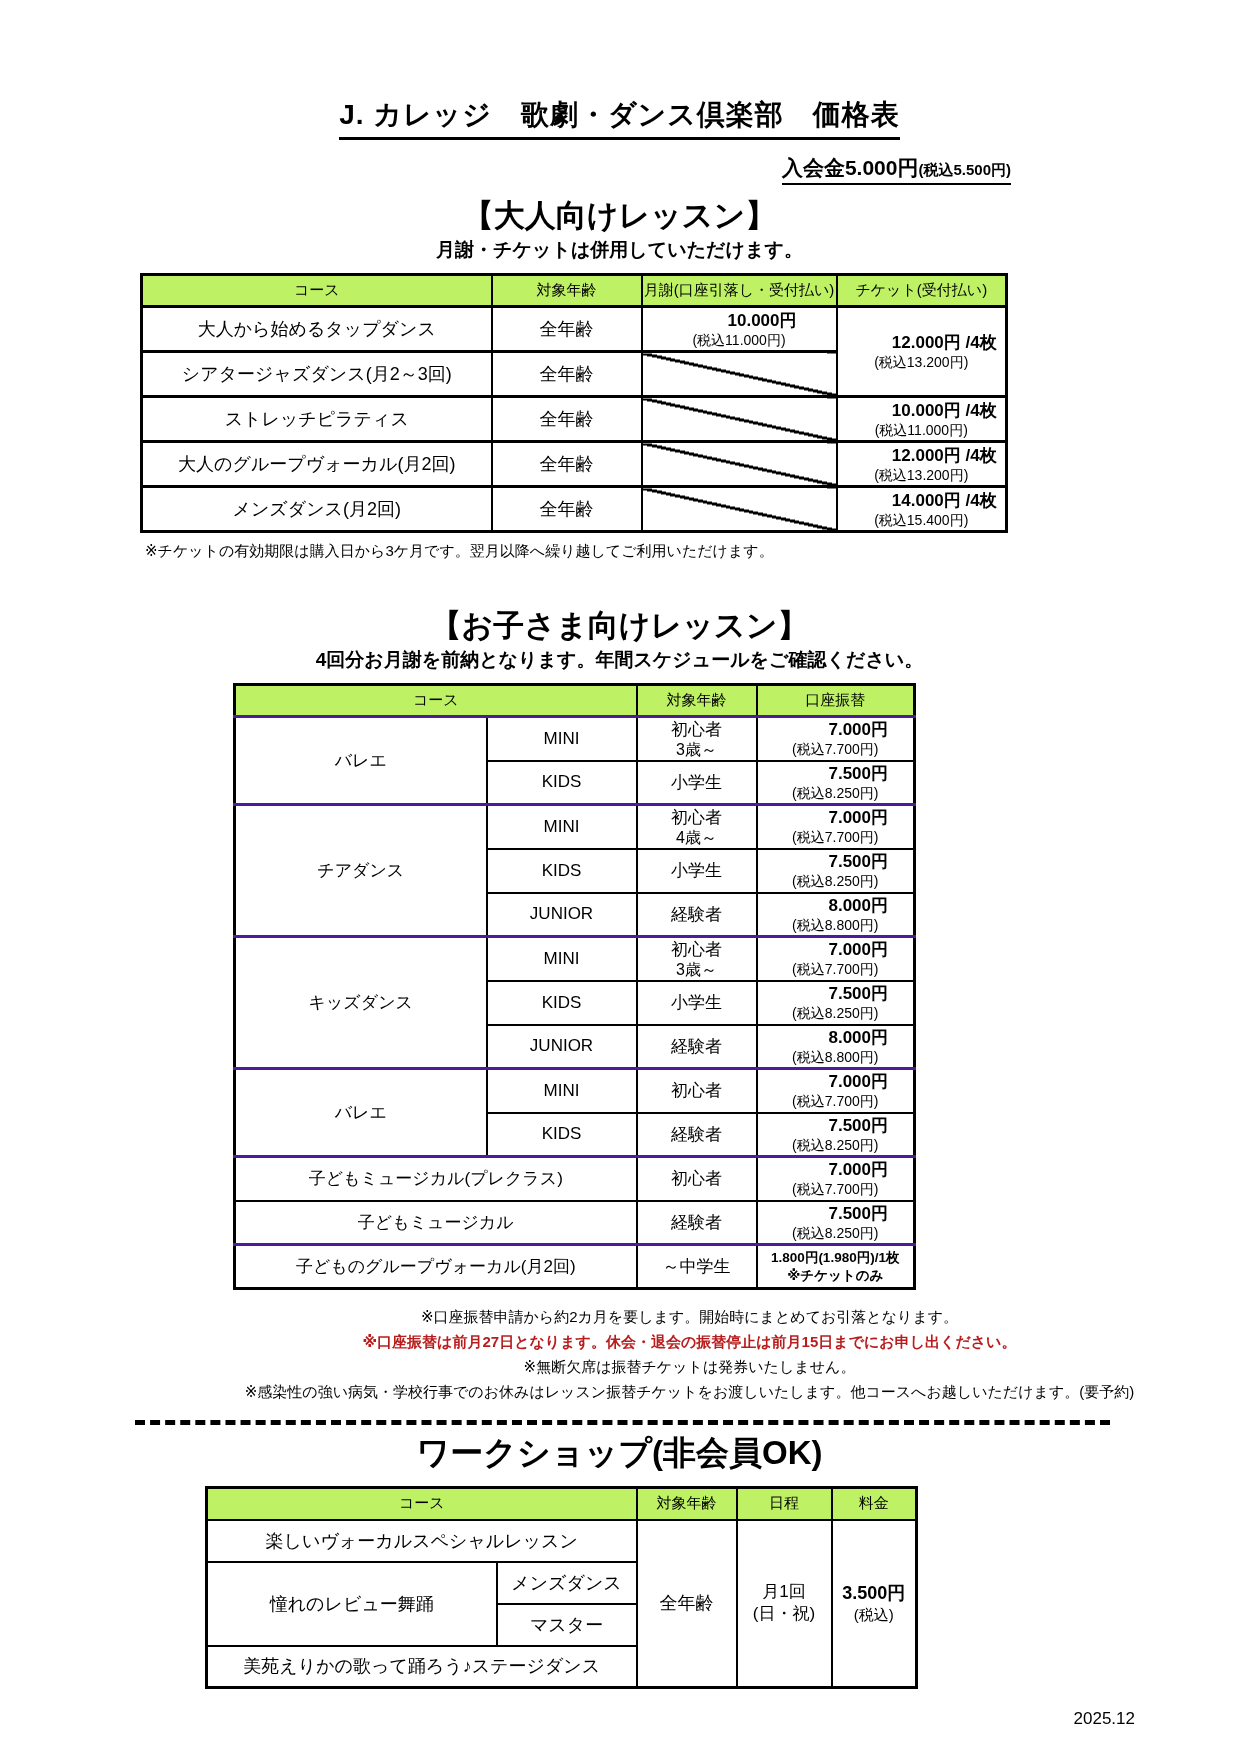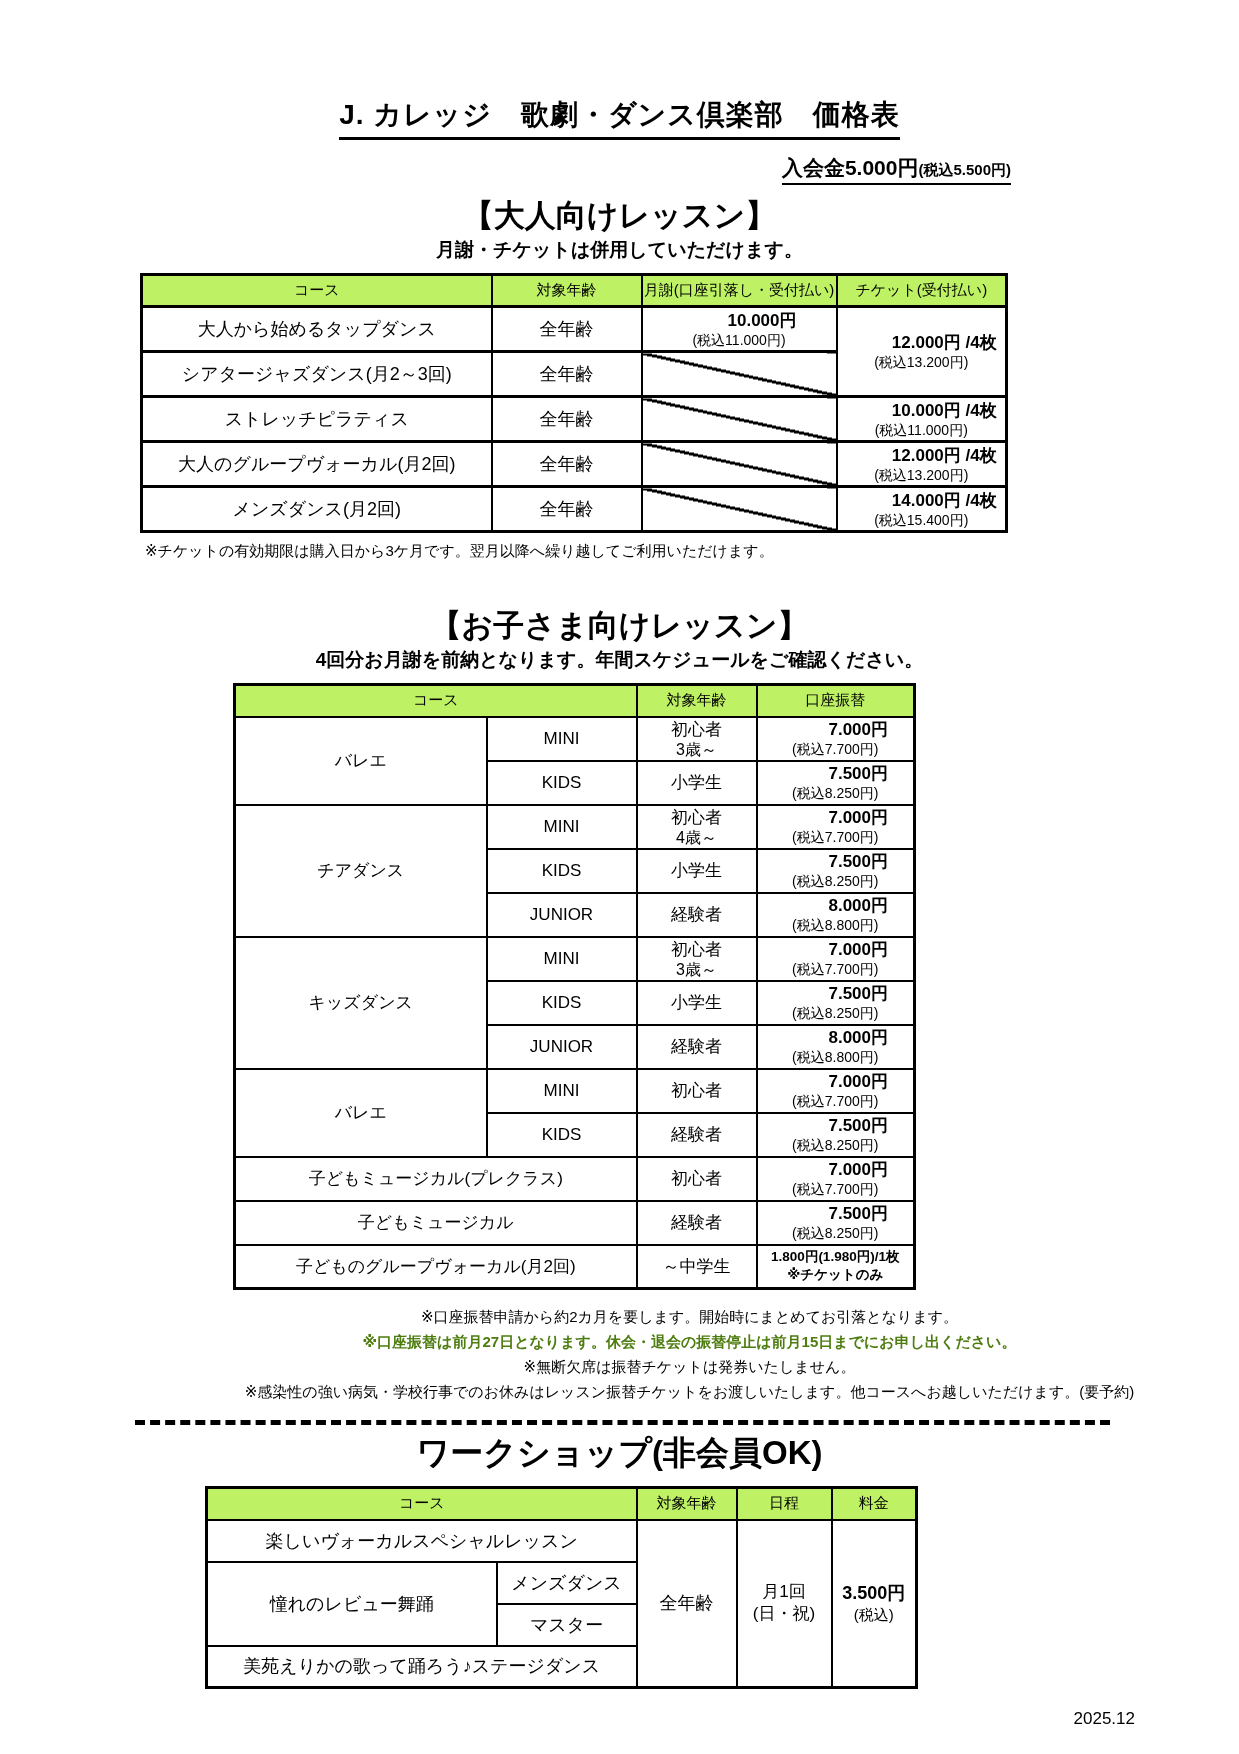--- a/index.html
+++ b/index.html
@@ -45,7 +45,7 @@
   
   .kids-table { margin:10px 0 0 233px; width:680px; border:3px solid #000; }
   .kids-table td { height:44px; font-size:17px; }
-  .kids-table tr.group-start td { border-top:1px solid #4c1d95; }
+  .kids-table tr.group-start td { border-top:3px solid #4c1d95; }
   .kids-table tr.dashed-top td { border-top:2px dashed #777; }
   .kids-name { font-size:18px; border-right:1px dotted #888 !important; }
   .kids-name.full { border-right:2px solid #000 !important; }

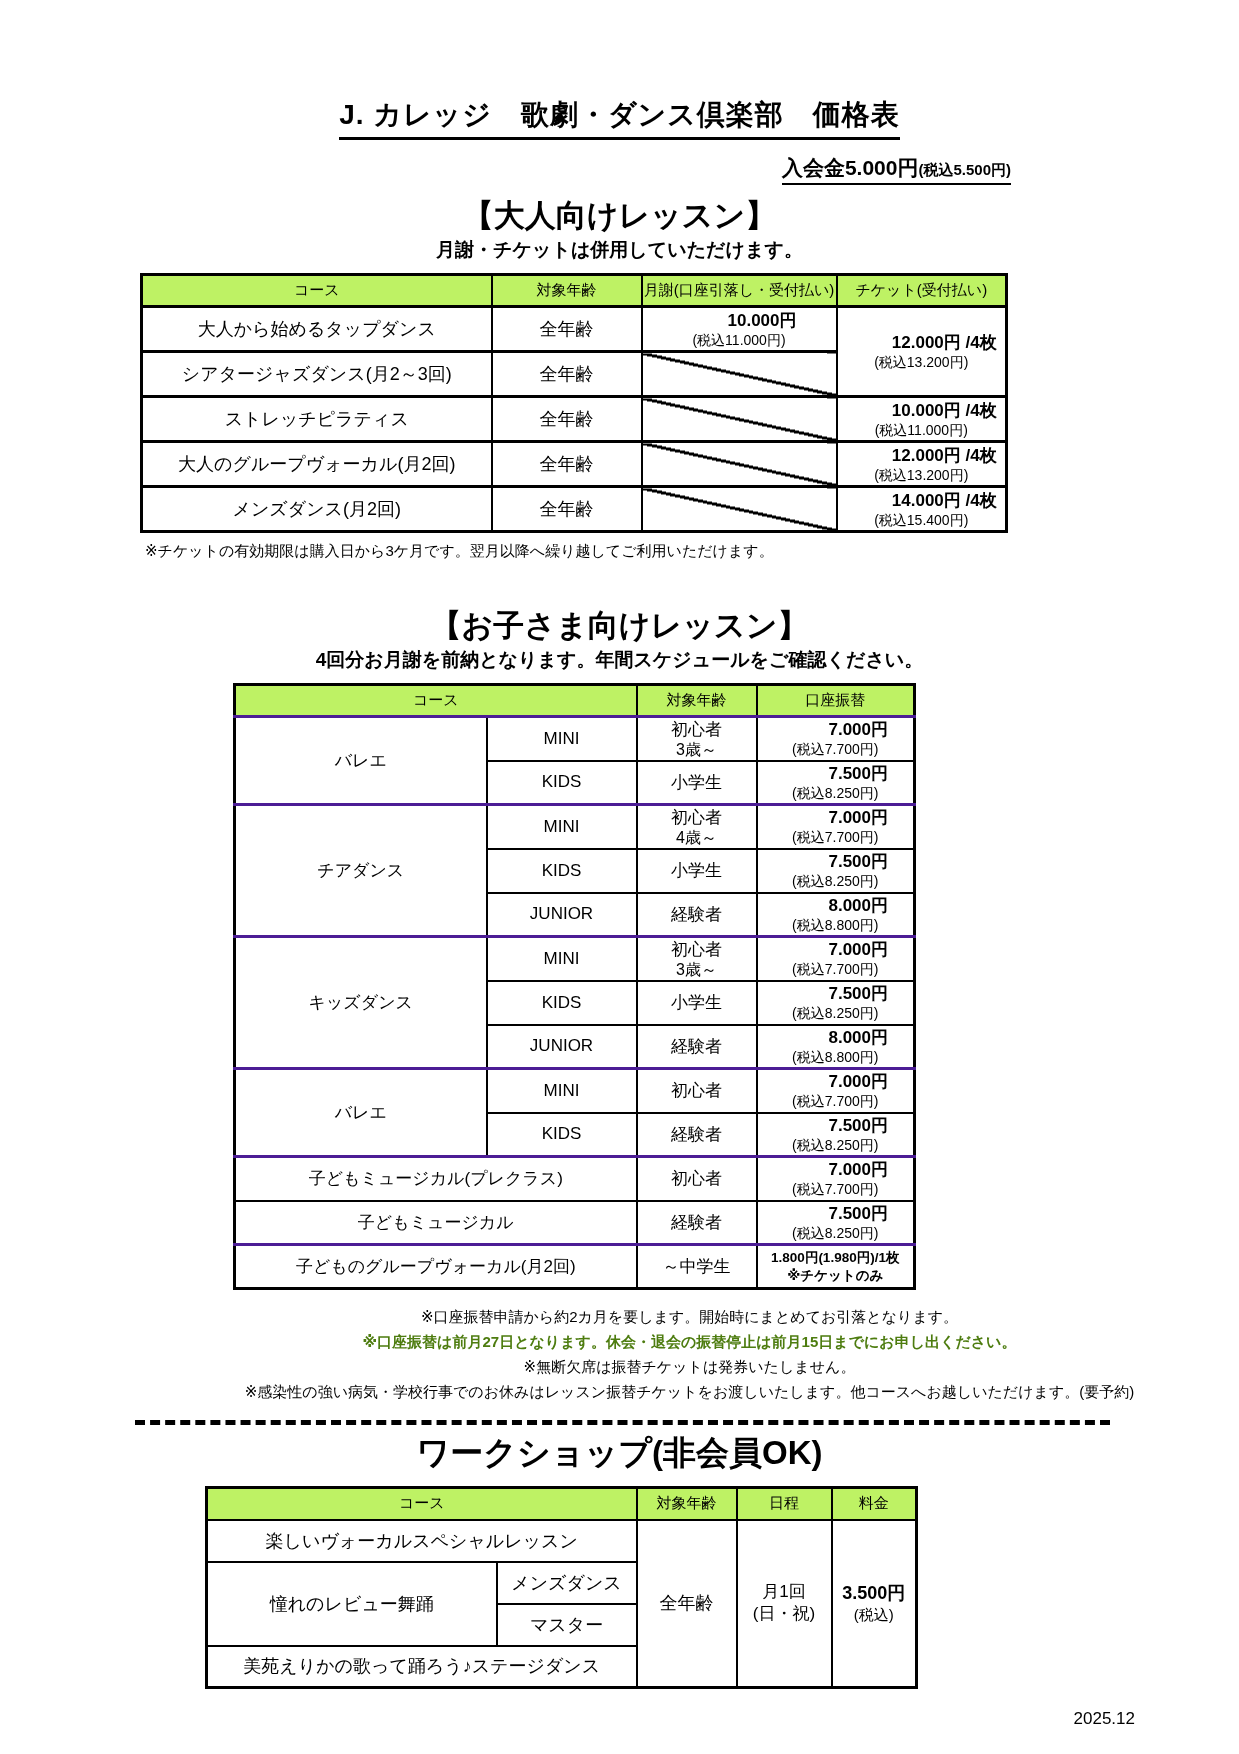--- a/index.html
+++ b/index.html
@@ -55,7 +55,7 @@
 
   .kids-notes { margin:14px 0 0 140px;text-align:center; }
   .kids-notes div { font-size:15px; line-height:25px; }
-  .kids-notes .red { color:#4d7c0f; font-weight:bold; }
+  .kids-notes .red { color:#b91c1c; font-weight:bold; }
 
   
   .dashed-sep { margin:16px 0 6px 135px; width:975px; border-top:5px dashed #000; }

